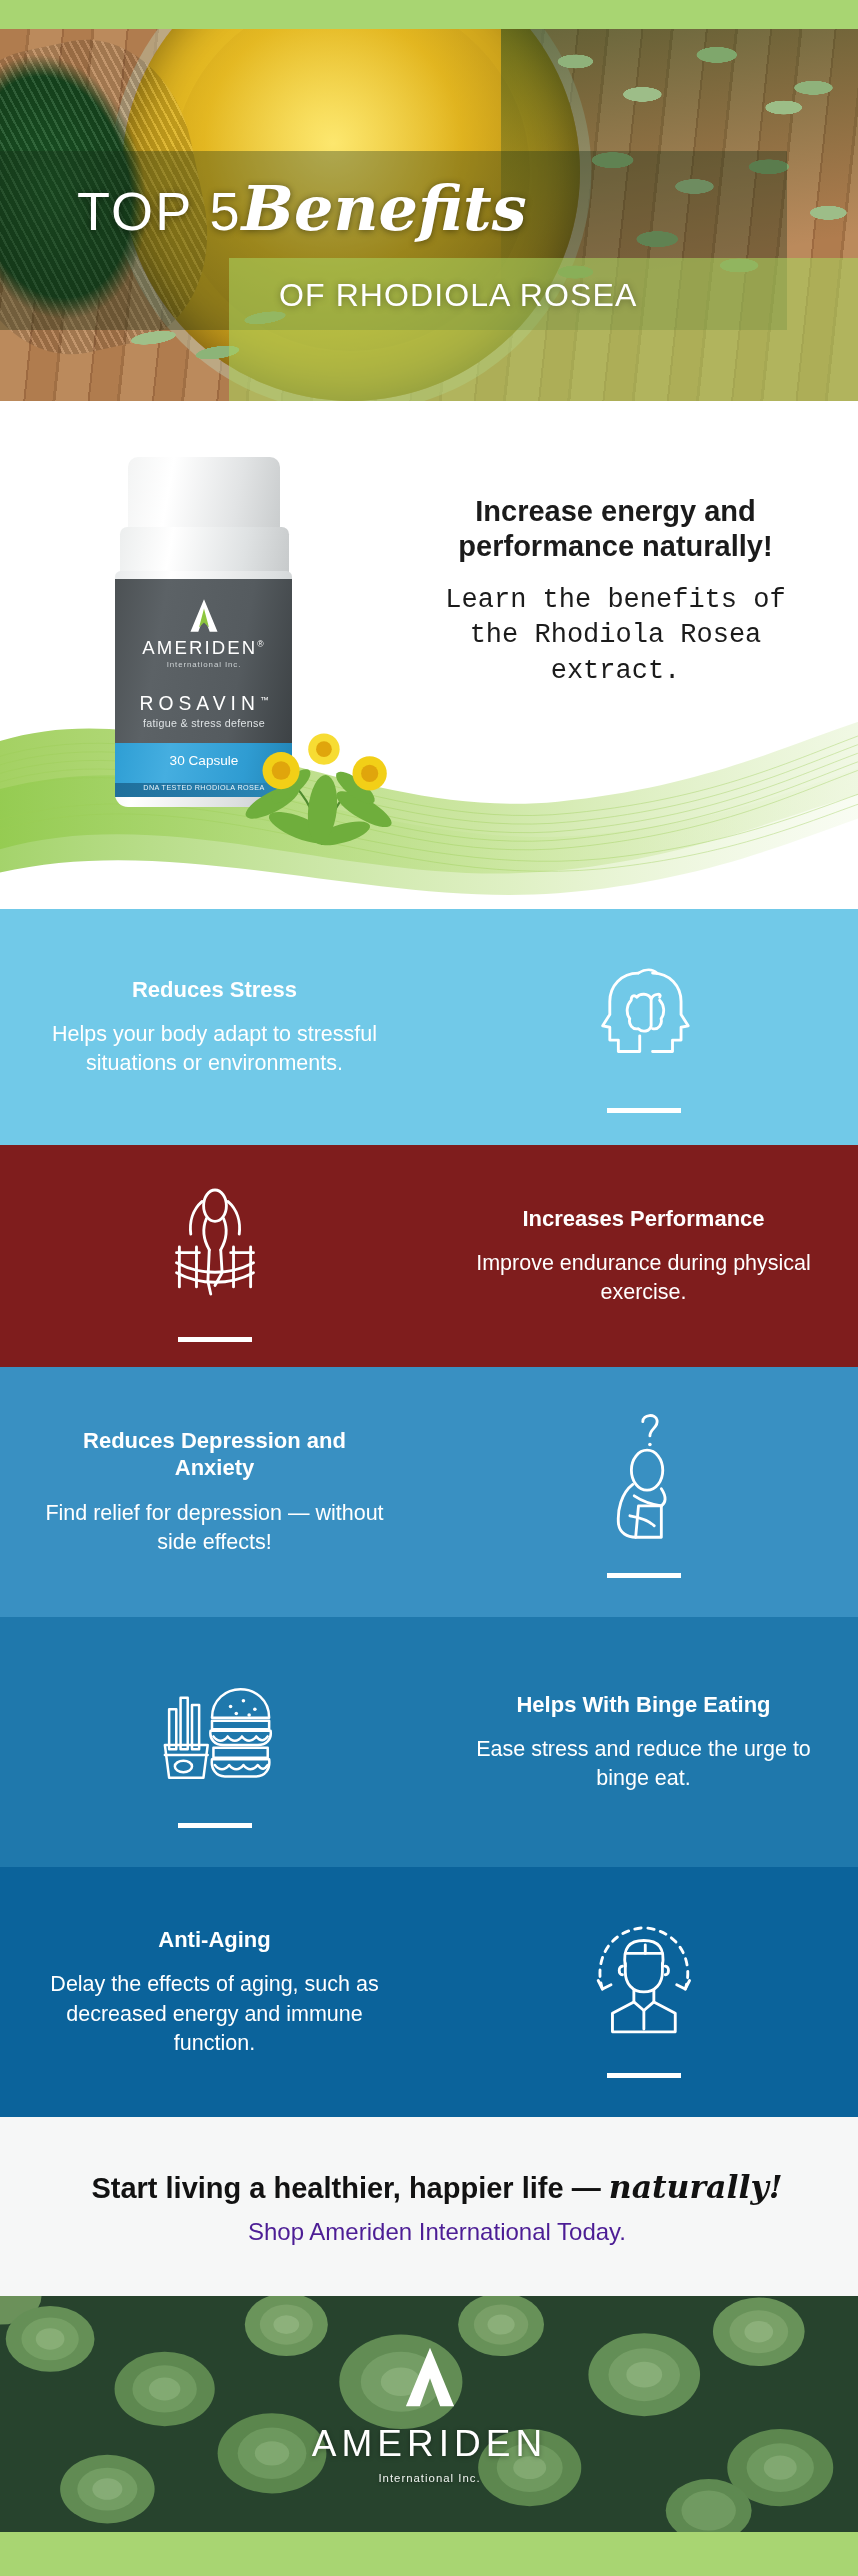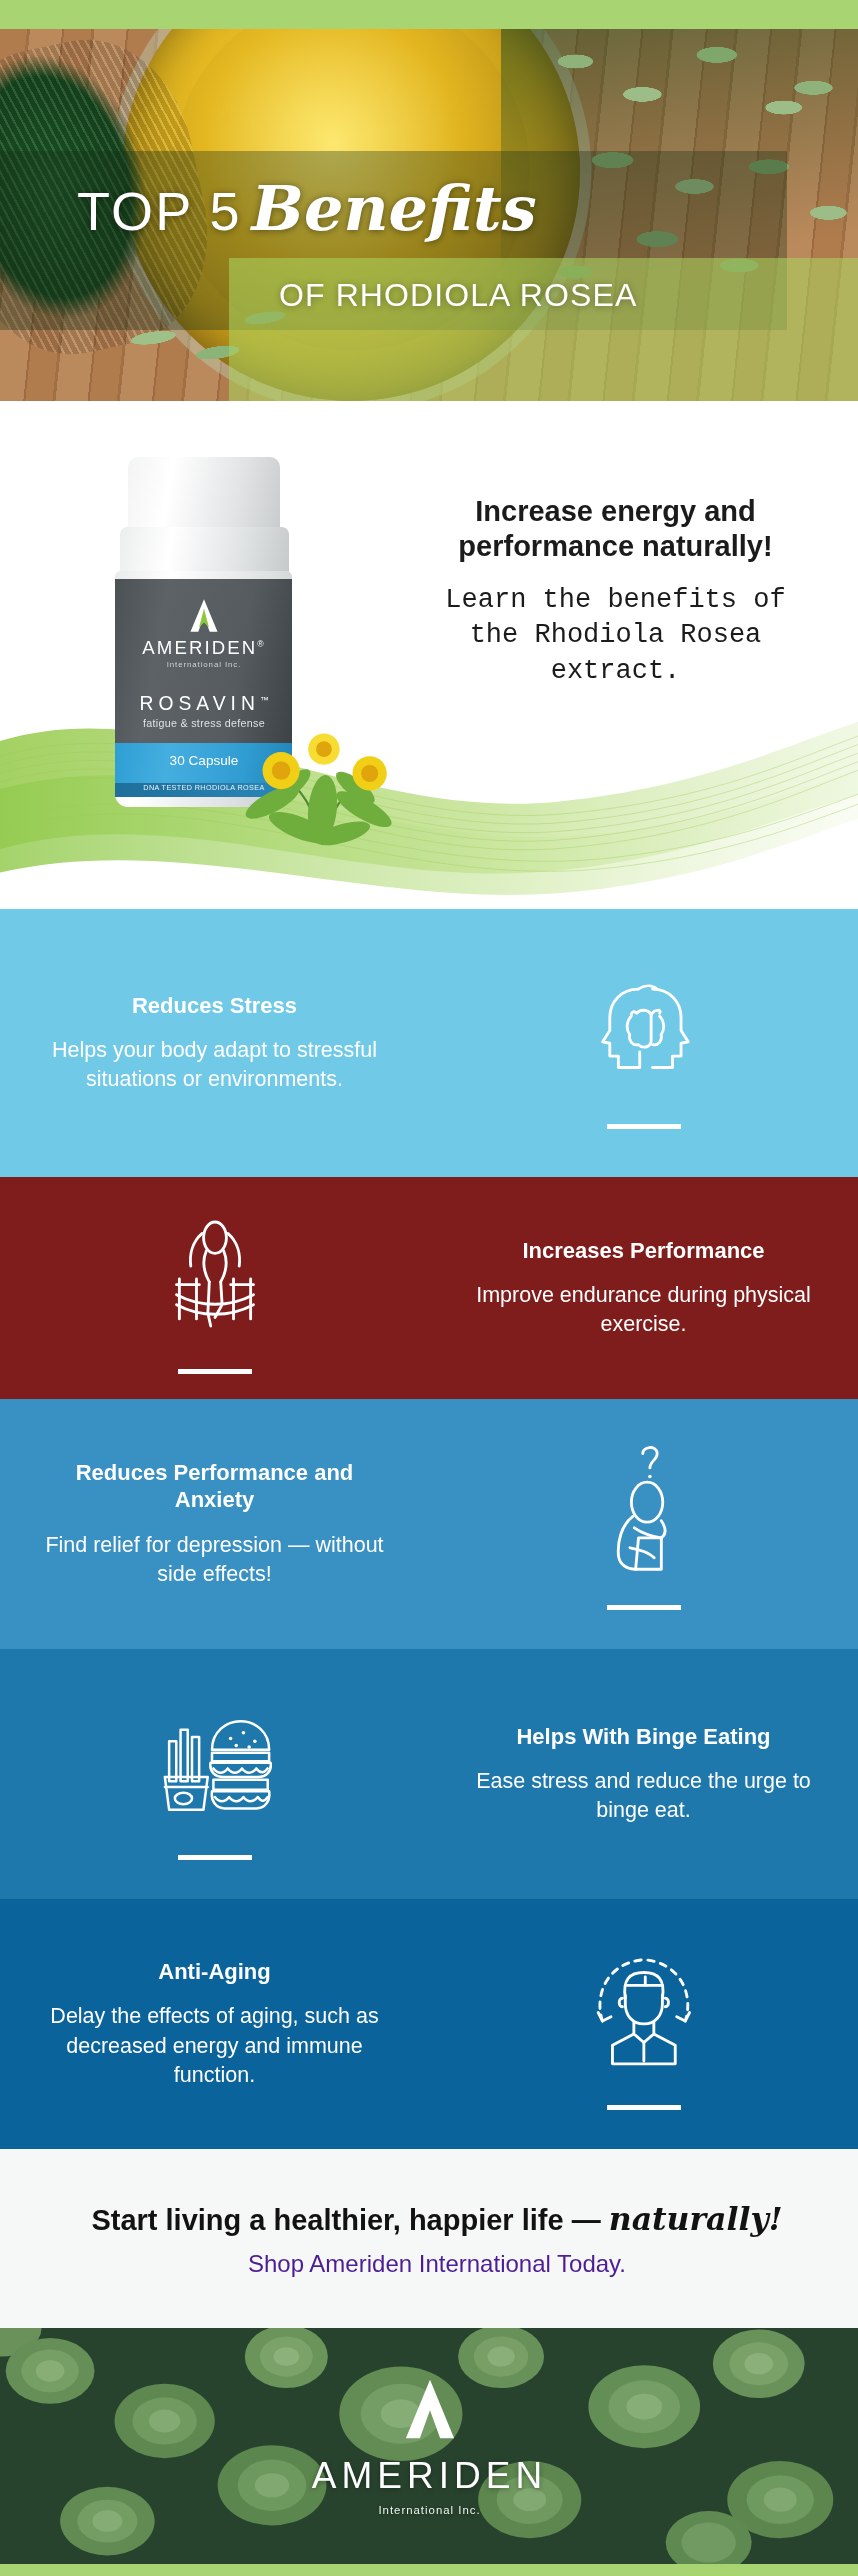--- a/index.html
+++ b/index.html
@@ -92,7 +92,7 @@
   }
   .title-line1 .script{
     font-family:"DejaVu Serif", serif; font-style:italic; font-weight:700;
-    font-size:62px; letter-spacing:0px; margin-left:10px;
+    font-size:62px; letter-spacing:0px; 
   }
   .title-line2{
     position:absolute; left:279px; top:248px;

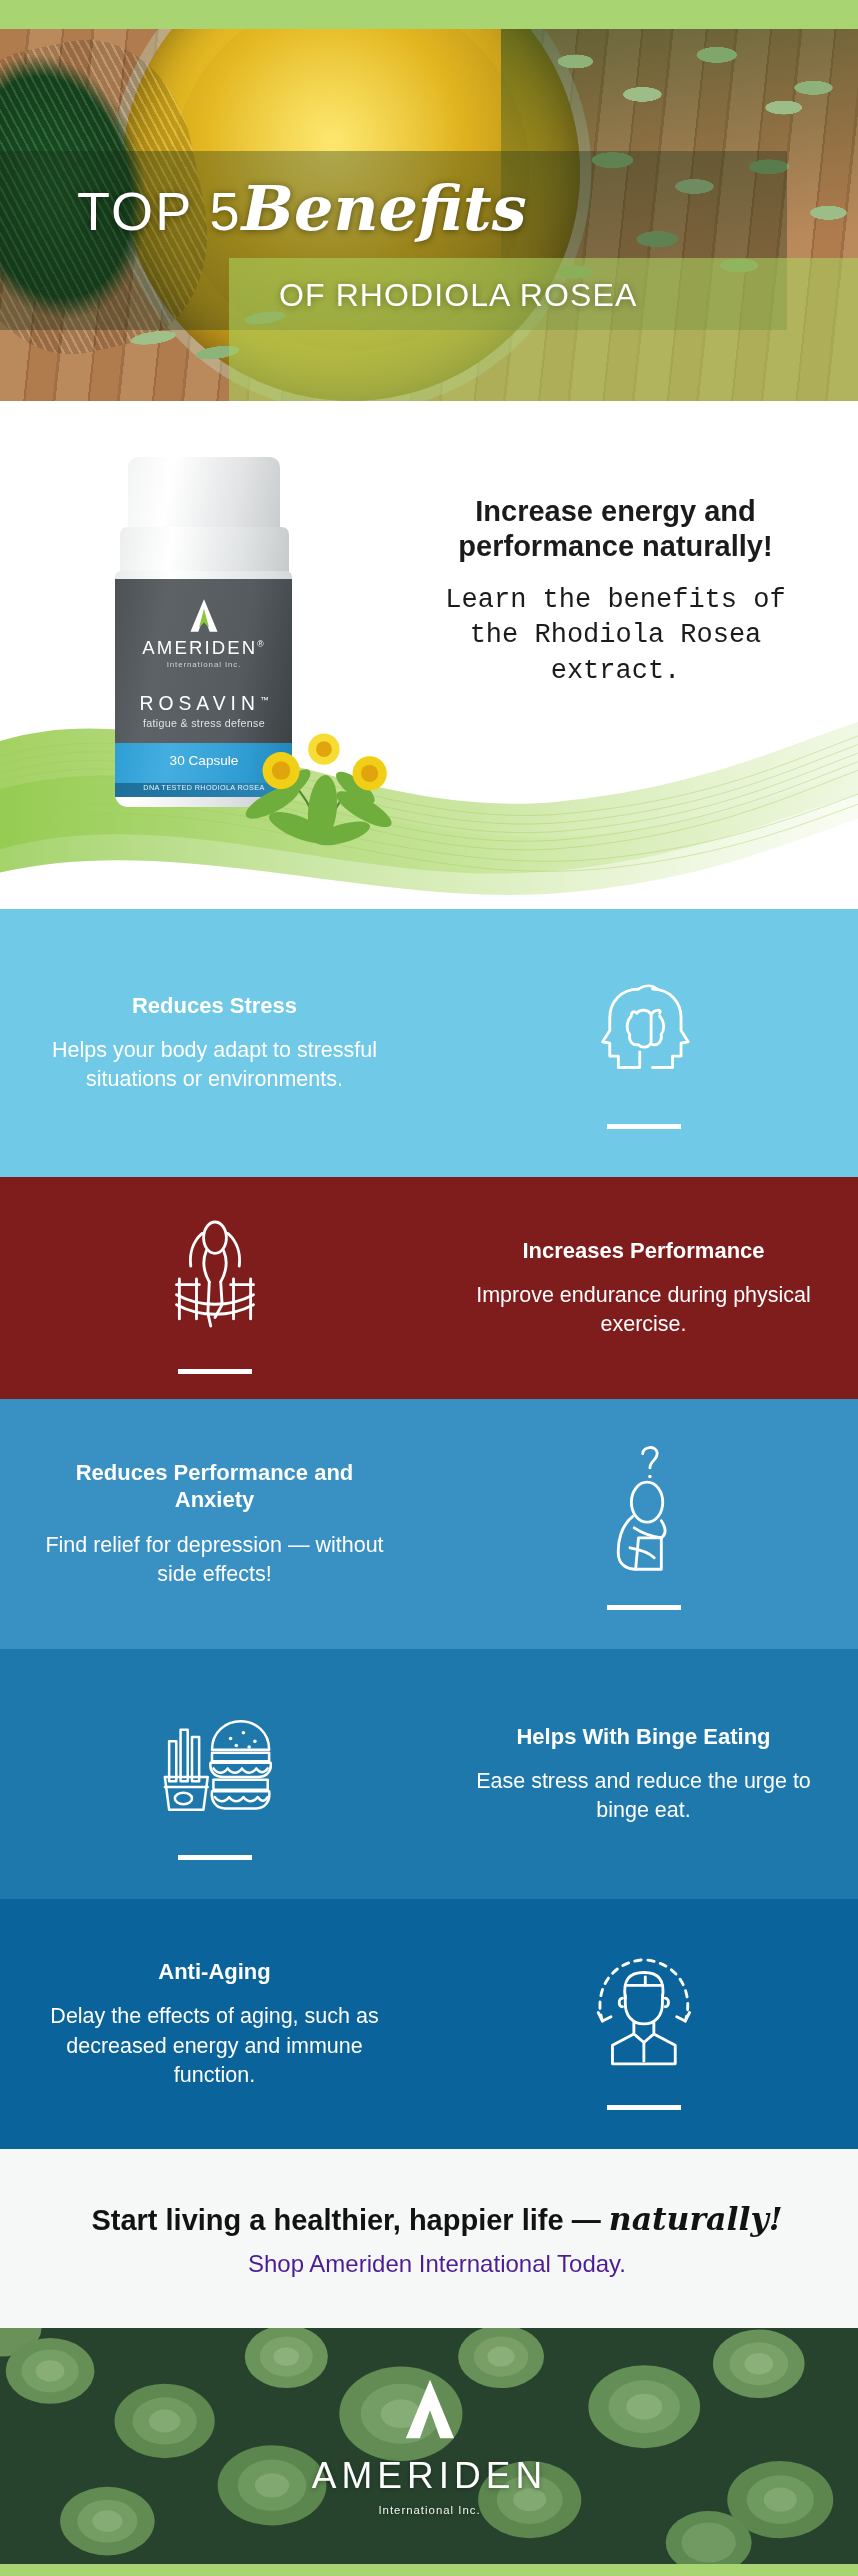--- a/index.html
+++ b/index.html
@@ -324,7 +324,7 @@
   </div>
 </section>
 
-<section class="benefit" id="b1" style="height: 268px; background: rgb(113, 201, 232);">
+<section class="benefit" id="b1" style="height: 236px; background: rgb(113, 201, 232);">
   <div class="col-text">
     <div class="b-title">Reduces Stress</div>
     <div class="b-desc">Helps your body adapt to stressful situations or environments.</div>

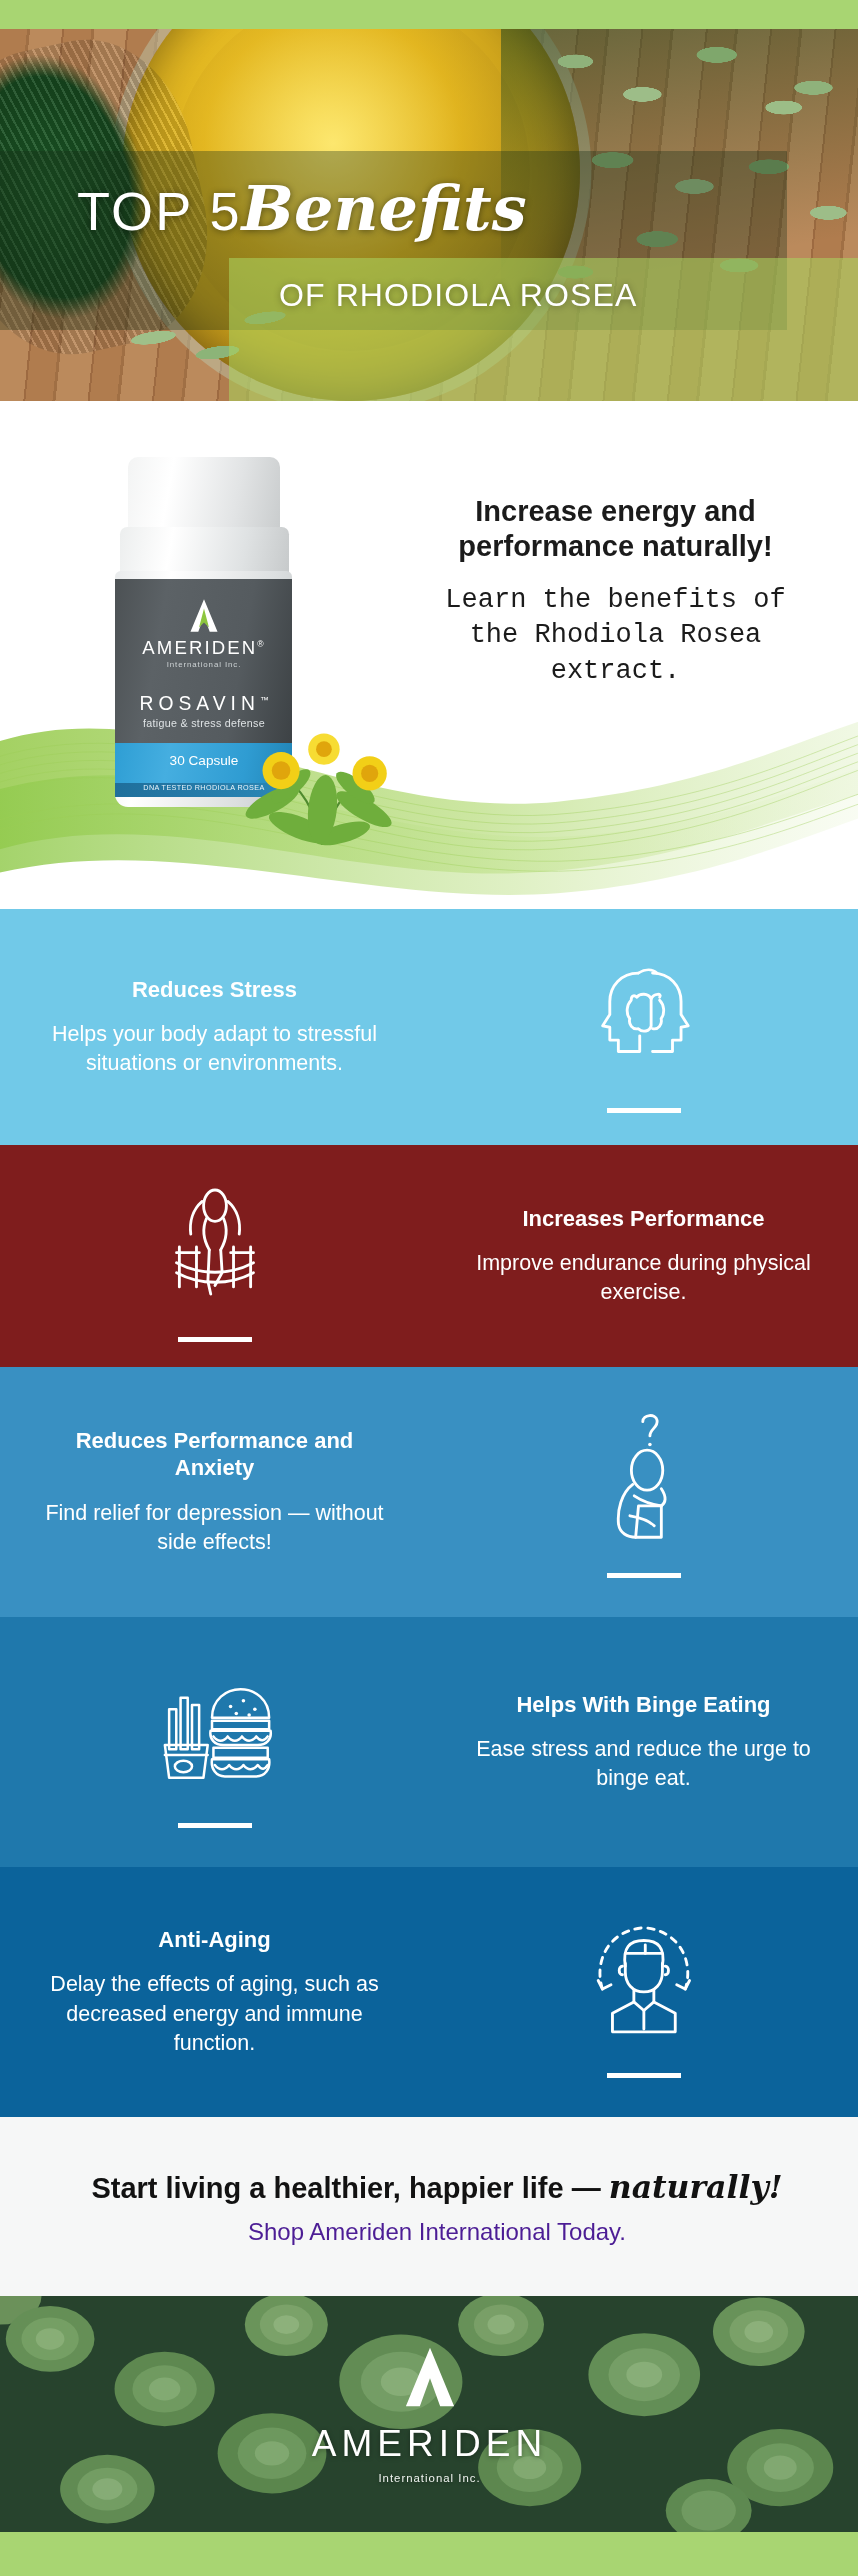--- a/index.html
+++ b/index.html
@@ -371,7 +371,7 @@
 
 <section class="benefit" id="b3" style="height: 250px; background: rgb(57, 144, 194);">
   <div class="col-text">
-    <div class="b-title">Reduces Performance and Anxiety</div>
+    <div class="b-title">Reduces Depression and Anxiety</div>
     <div class="b-desc">Find relief for depression — without side effects!</div>
   </div>
   <div class="col-icon">

